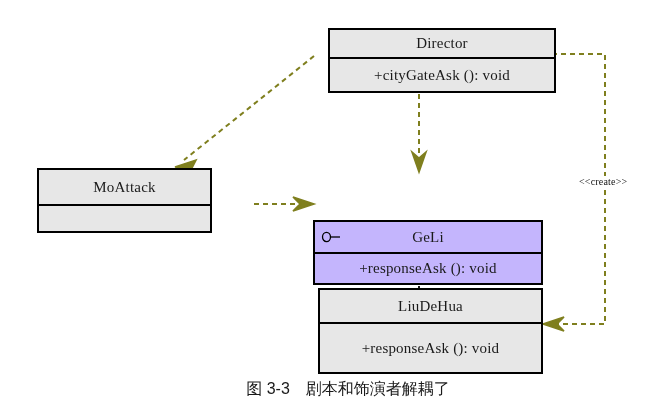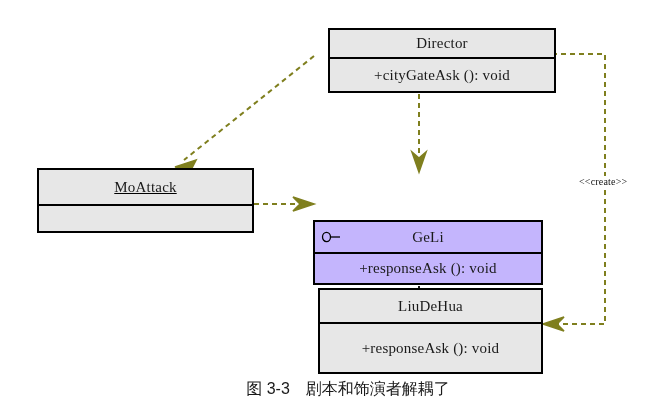--- a/index.html
+++ b/index.html
@@ -131,7 +131,7 @@
     </div>
   </div>
 
-  <div class="umlbox" style="left:37px; top:168px; width:217px; height:65px;text-decoration:underline;">
+  <div class="umlbox" style="left:37px; top:168px; width:175px; height:65px;">
     <div class="uml-name" style="height:36px;">
       <span>MoAttack</span>
     </div>

